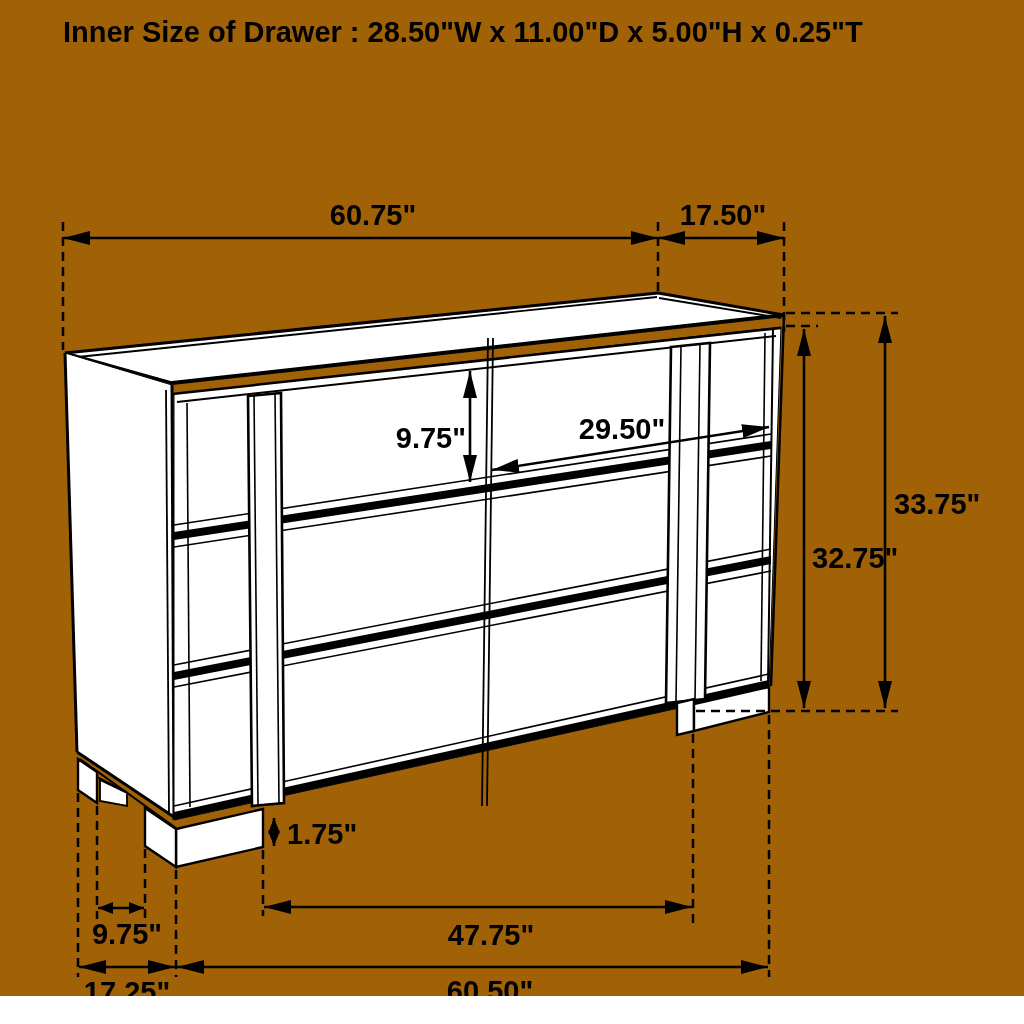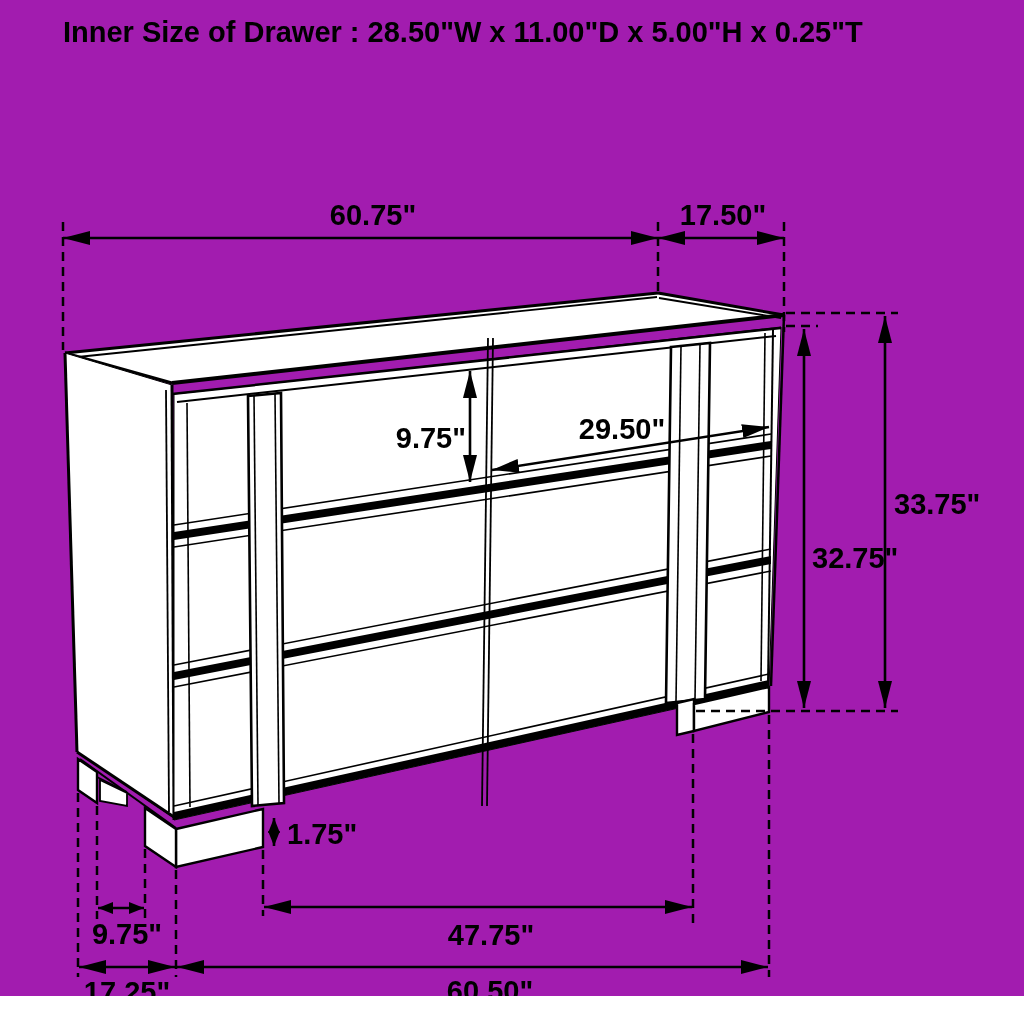--- a/index.html
+++ b/index.html
@@ -3,7 +3,7 @@
 <meta charset="utf-8">
 <style>
   html,body{margin:0;padding:0;background:#ffffff;}
-  .page{position:relative;width:1024px;height:996px;background:#a21caf;overflow:hidden;
+  .page{position:relative;width:1024px;height:996px;background:#a16207;overflow:hidden;
         font-family:"Liberation Sans",sans-serif;}
   .title{position:absolute;left:63px;top:16px;font-size:29px;font-weight:bold;color:#000;
          white-space:nowrap;letter-spacing:0px;}

